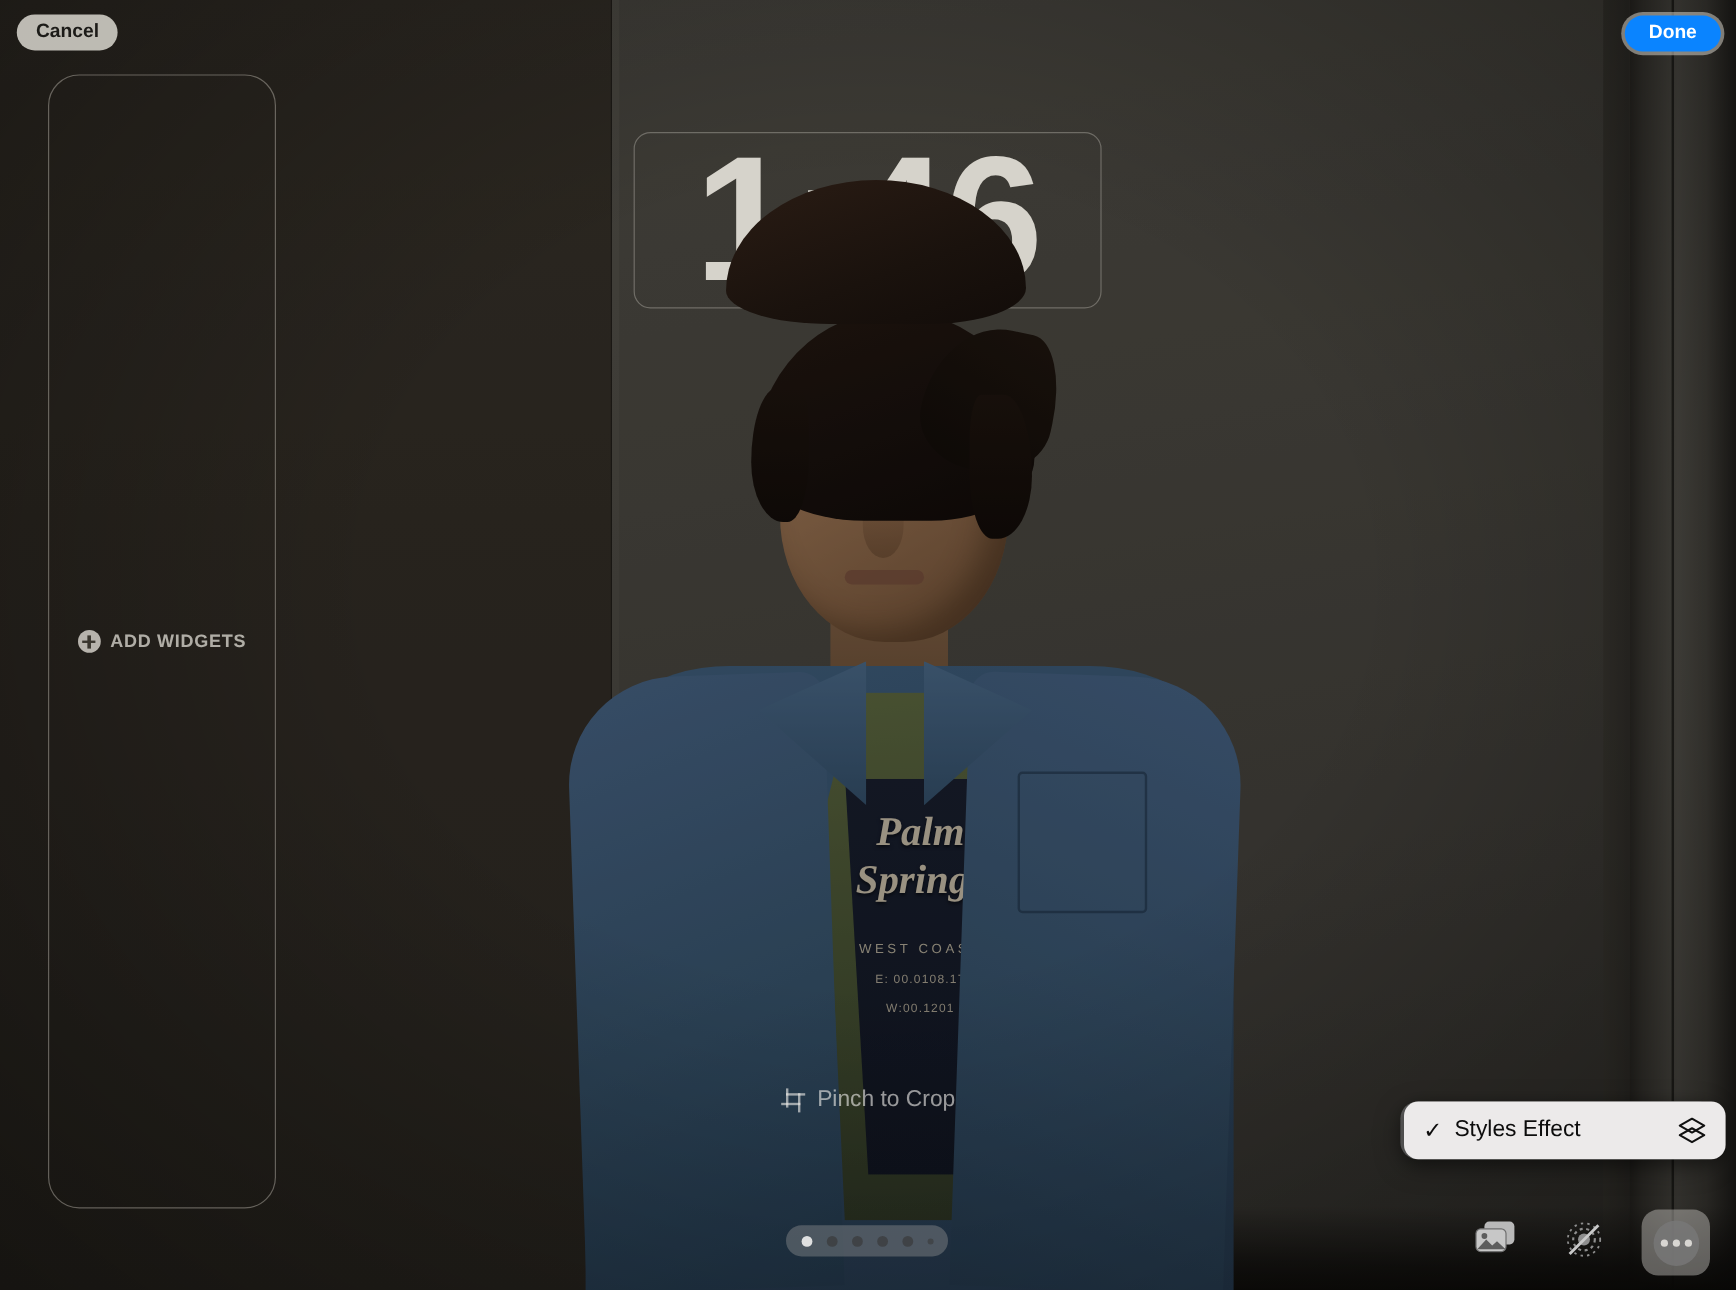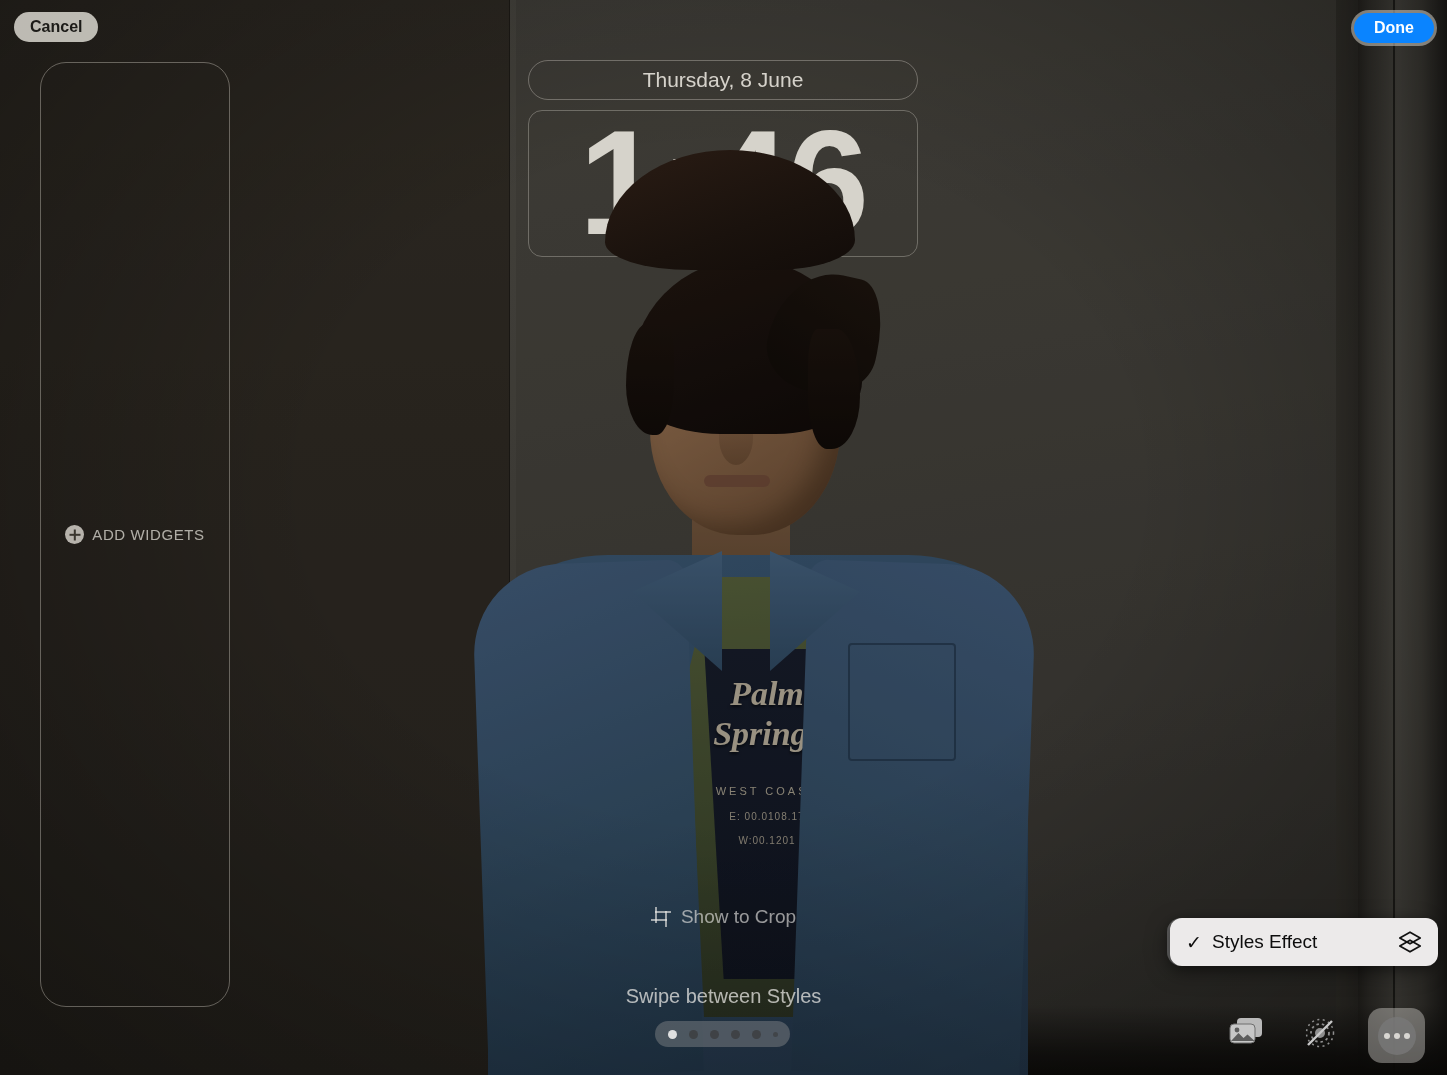--- a/index.html
+++ b/index.html
@@ -402,9 +402,6 @@
     </div>
   </div>
 
-  <div class="date-pill">
-    <span>Thursday, 8 June</span>
-  </div>
   <div class="clock-box"></div>
   <div class="clock-time">1:46</div>
   <div class="depth-hair"></div>

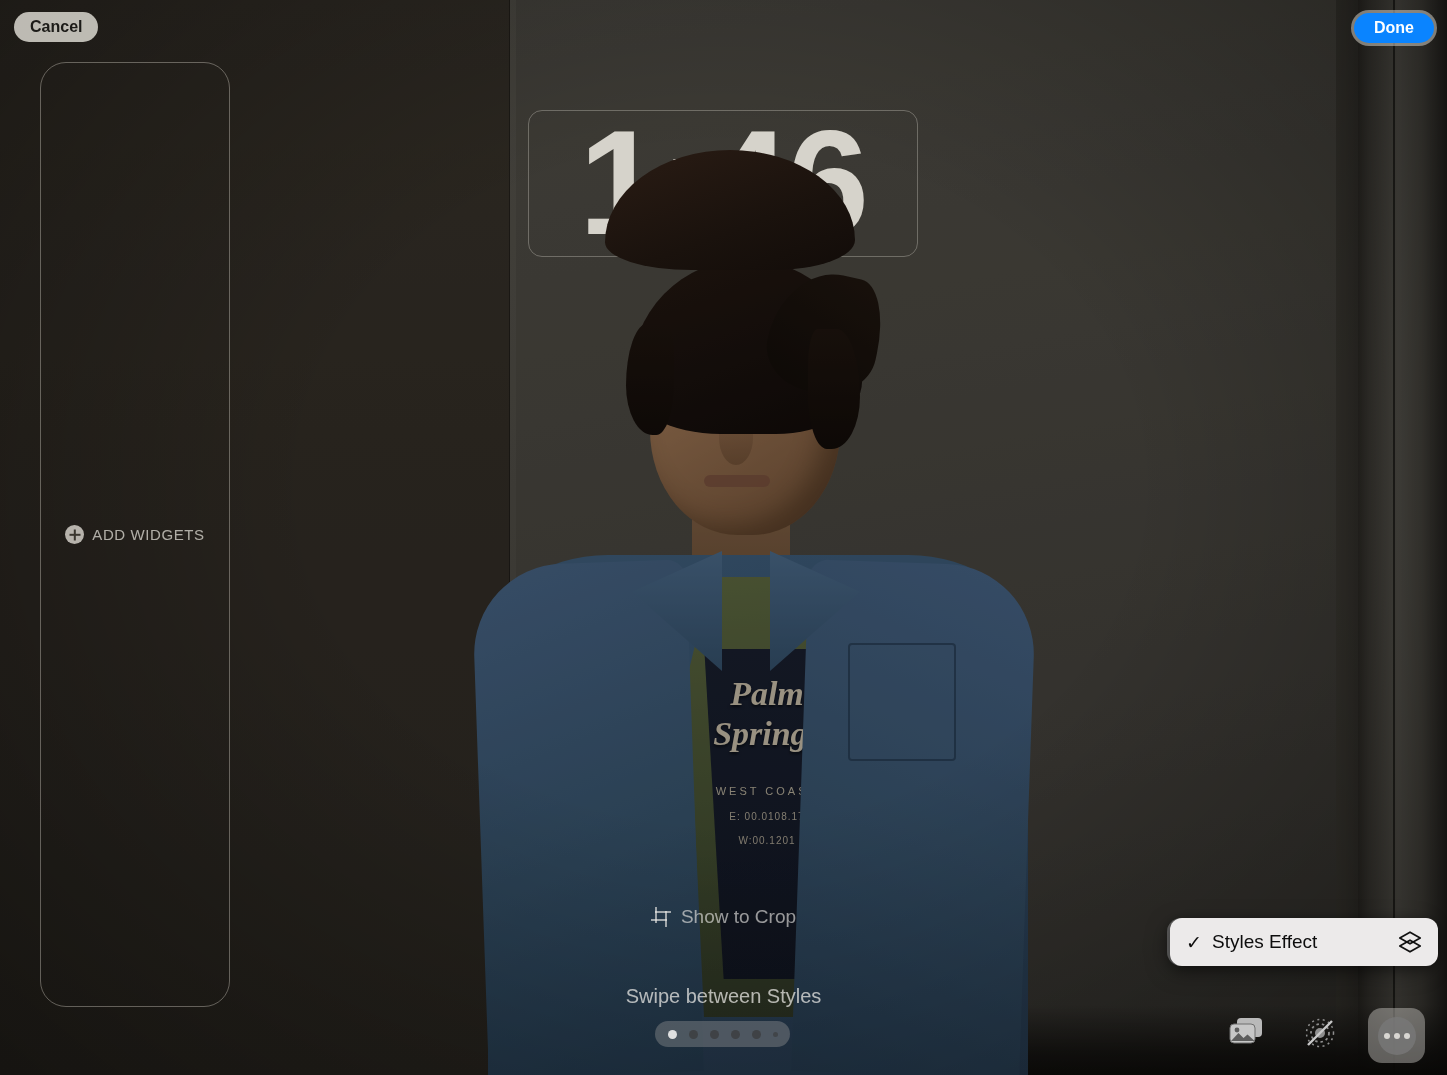--- a/index.html
+++ b/index.html
@@ -219,7 +219,7 @@
   .add-widgets{
     display:flex; align-items:center; gap:8px;
     color:rgba(232,228,220,.72);
-    font-size:15px; font-weight:normal; letter-spacing:.6px;
+    font-size:15px; font-weight:bold; letter-spacing:.6px;
     cursor:pointer;
   }
   .plus-ico{

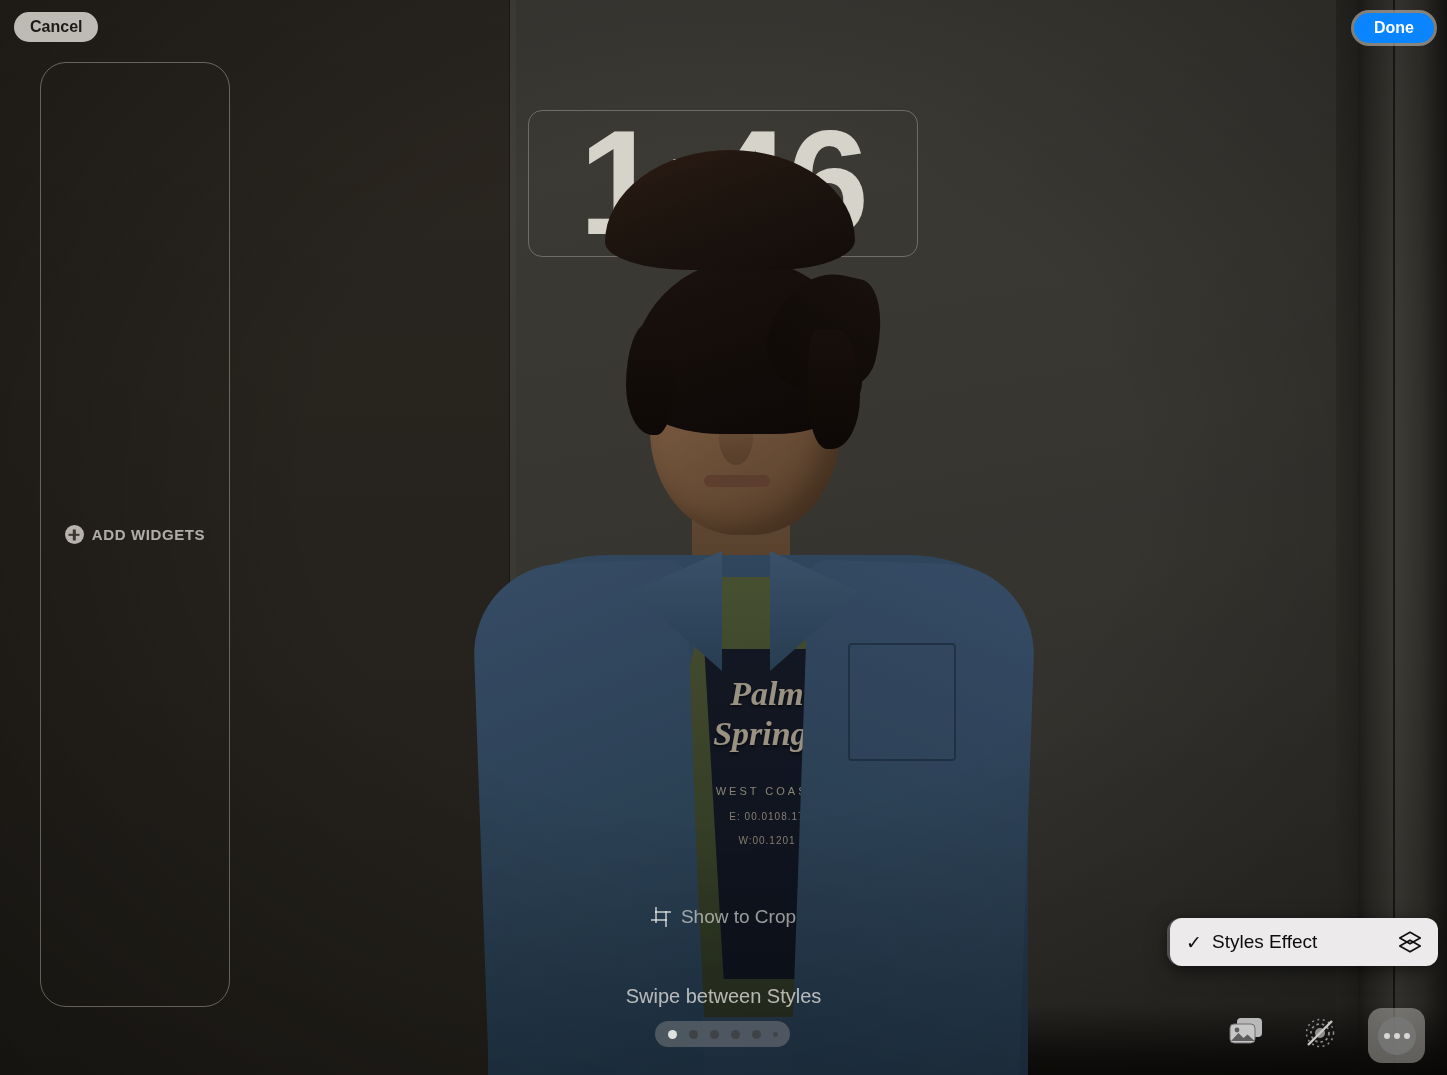--- a/index.html
+++ b/index.html
@@ -411,7 +411,7 @@
         <i class="c2"></i>
         <i class="c3"></i>
       </span>
-    <span>Show to Crop</span>
+    <span>Pinch to Crop</span>
   </div>
   <div class="swipe-hint">Swipe between Styles</div>
   <div class="dots-pill">

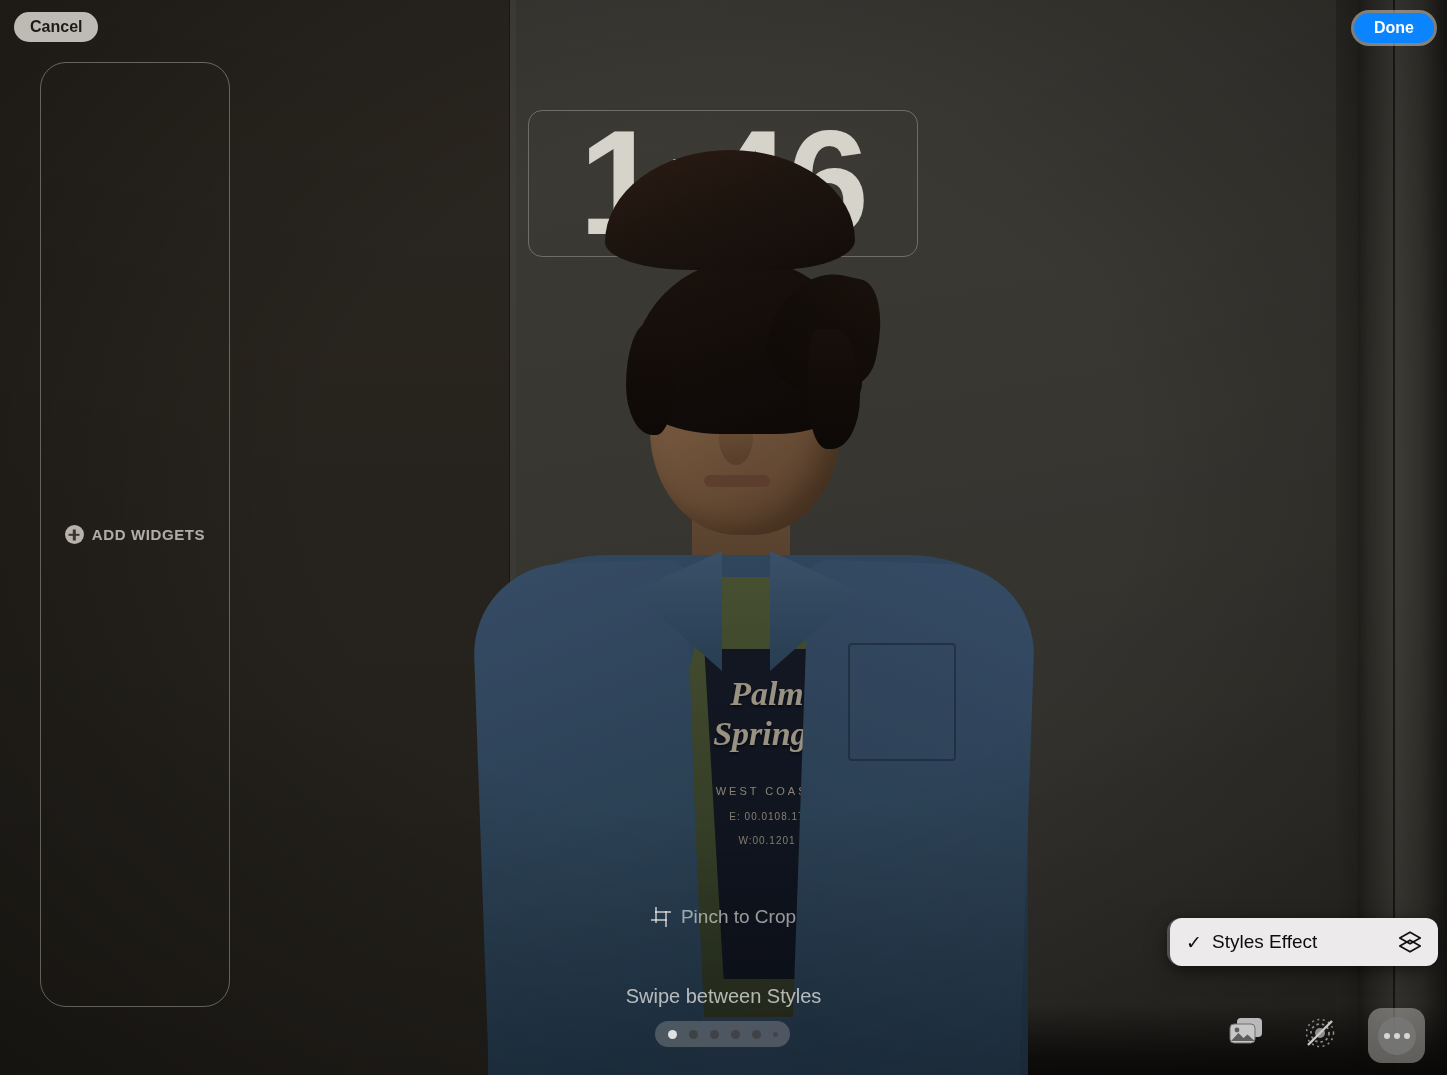--- a/index.html
+++ b/index.html
@@ -413,7 +413,6 @@
       </span>
     <span>Pinch to Crop</span>
   </div>
-  <div class="swipe-hint">Swipe between Styles</div>
   <div class="dots-pill">
     <span class="dot active"></span>
     <span class="dot"></span>

